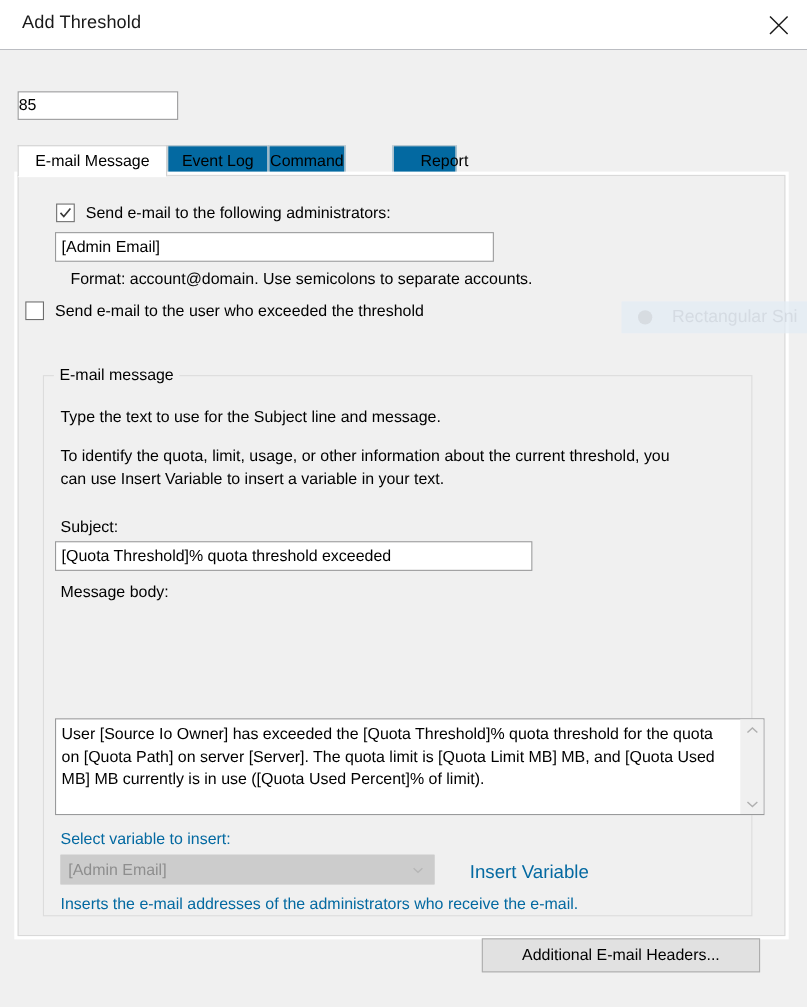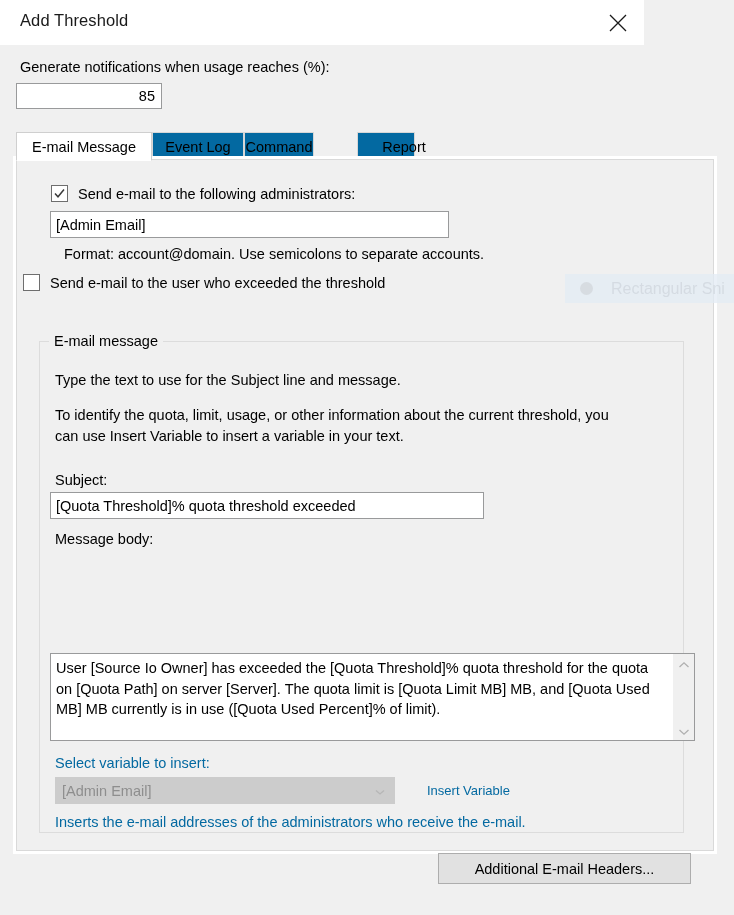--- a/index.html
+++ b/index.html
@@ -21,7 +21,7 @@
   #titlebar {
     position: absolute;
     left: 0; top: 0;
-    width: 644px; height: 45px;
+    width: 734px; height: 45px;
     background: #ffffff;
     border-bottom: 4px solid #0f172a;
   }

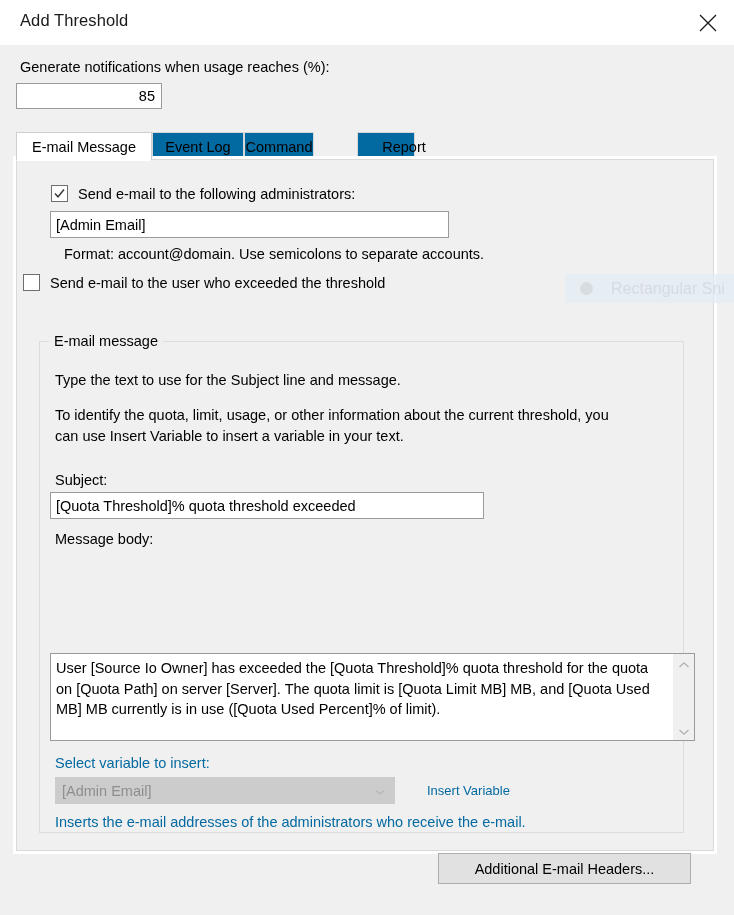--- a/index.html
+++ b/index.html
@@ -280,7 +280,6 @@
 
 <div id="dialog-body">
 
-  <div class="lbl" id="threshold-label">Generate notifications when usage reaches (%):</div>
   <input id="threshold-input" type="text" value="85" style="">
 
   <div id="tabstrip">

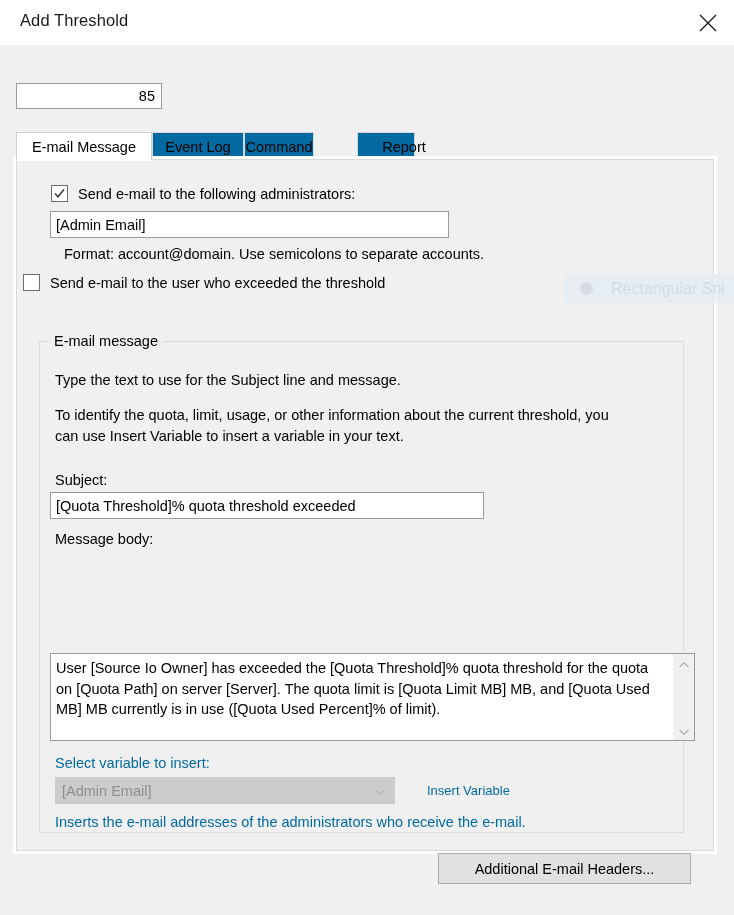--- a/index.html
+++ b/index.html
@@ -67,7 +67,6 @@
     box-sizing: border-box;
     font-family: "Liberation Sans", sans-serif;
     font-size: 14.5px;
-    text-align: right;
     padding: 0 6px 0 0;
     color: #000;
     outline: none;

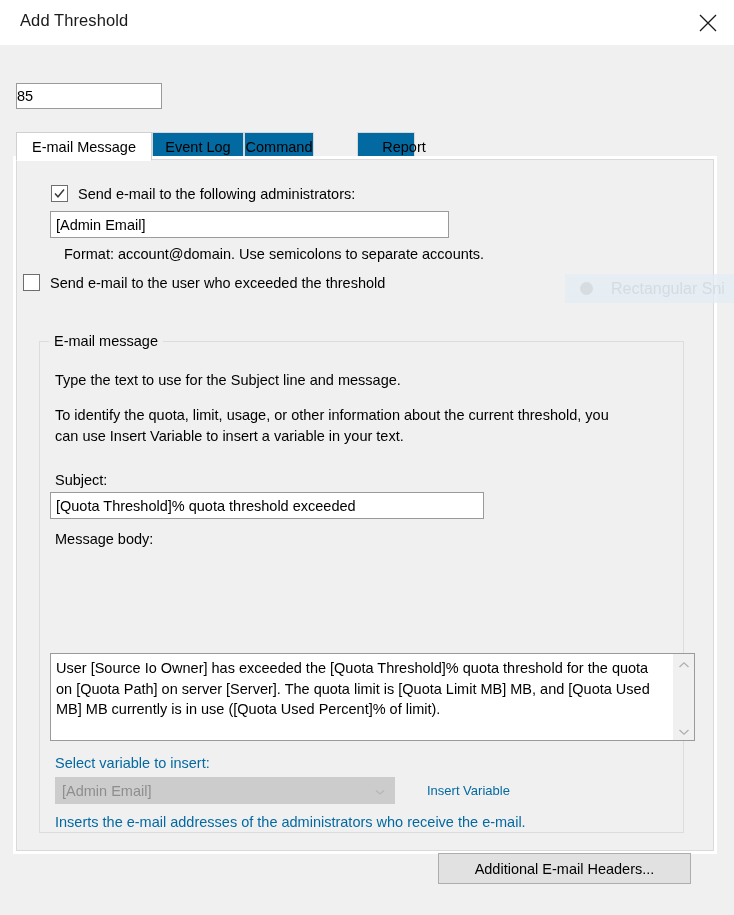--- a/index.html
+++ b/index.html
@@ -362,7 +362,7 @@
       </span>
     </div>
 
-    <div class="lbl dim" style="left:410px;top:623px;font-size:13px;">Insert Variable</div>
+    <div class="lbl dim" style="left:410px;top:623px;font-size:17px;">Insert Variable</div>
 
     <div class="lbl dim" style="left:38px;top:654px;">Inserts the e-mail addresses of the administrators who receive the e-mail.</div>
   </div>

